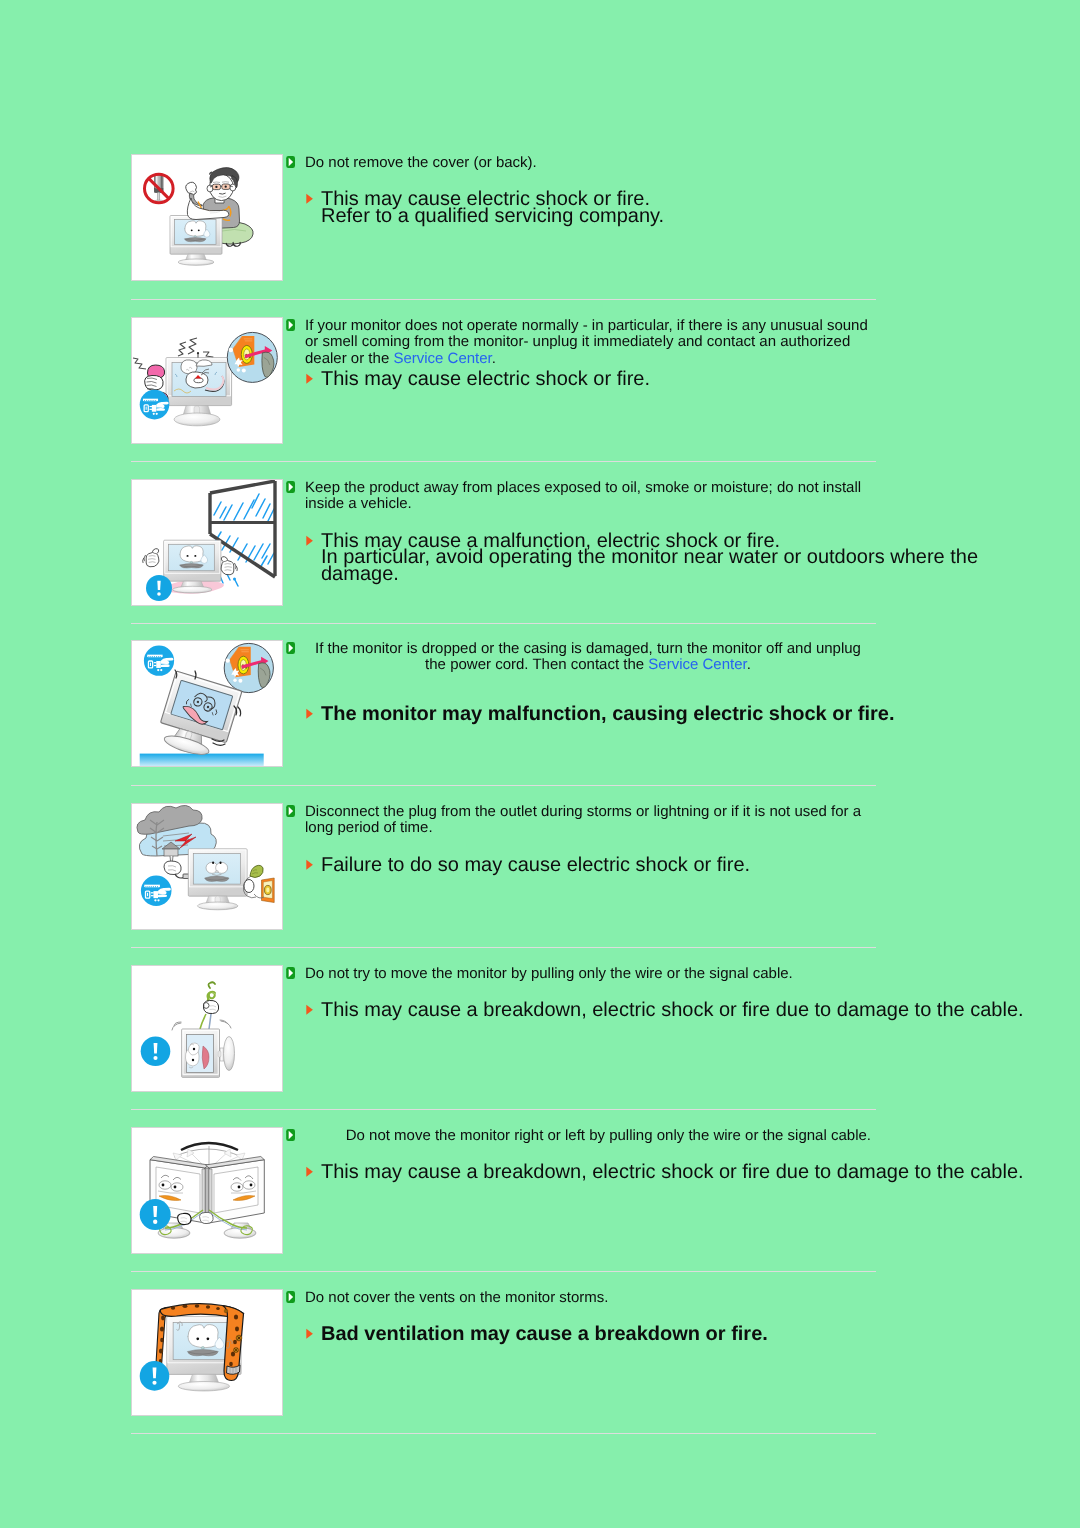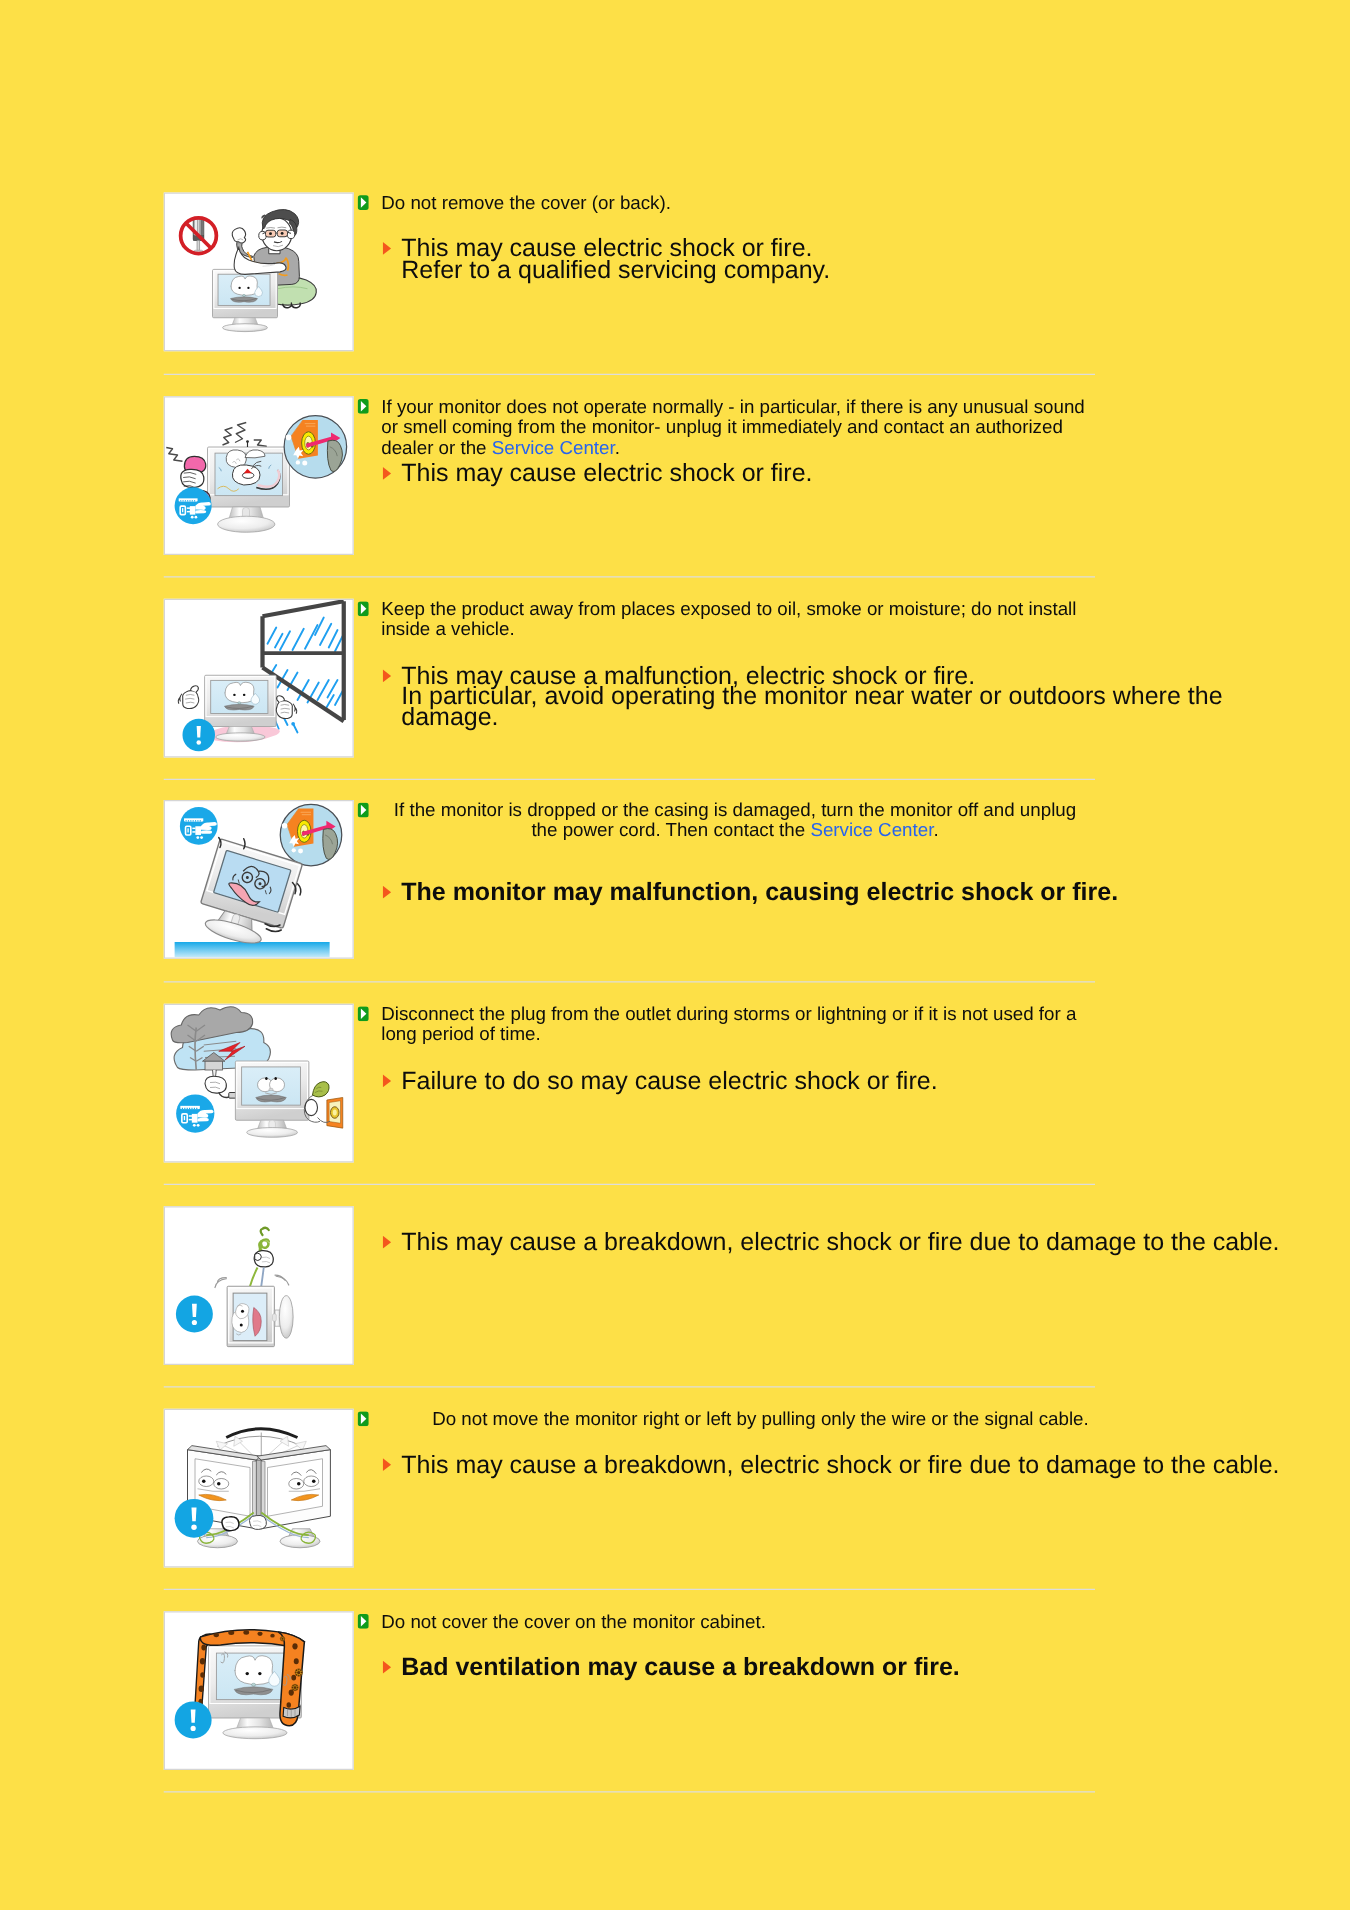--- a/index.html
+++ b/index.html
@@ -6,7 +6,7 @@
   body{width:1080px;height:1528px;font-family:"Liberation Sans",sans-serif;
        -webkit-font-smoothing:antialiased;
        text-rendering:geometricPrecision;}
-  .page{position:relative;width:1080px;height:1528px;overflow:hidden;background:#fde047;}
+  .page{position:relative;width:1080px;height:1528px;overflow:hidden;background:#86efac;}
   .section{position:absolute;left:131px;}
   .imgbox{position:absolute;left:0;top:0;width:150px;height:125px;
           border:1px solid #d5d5d5;background:#fff;overflow:hidden;}

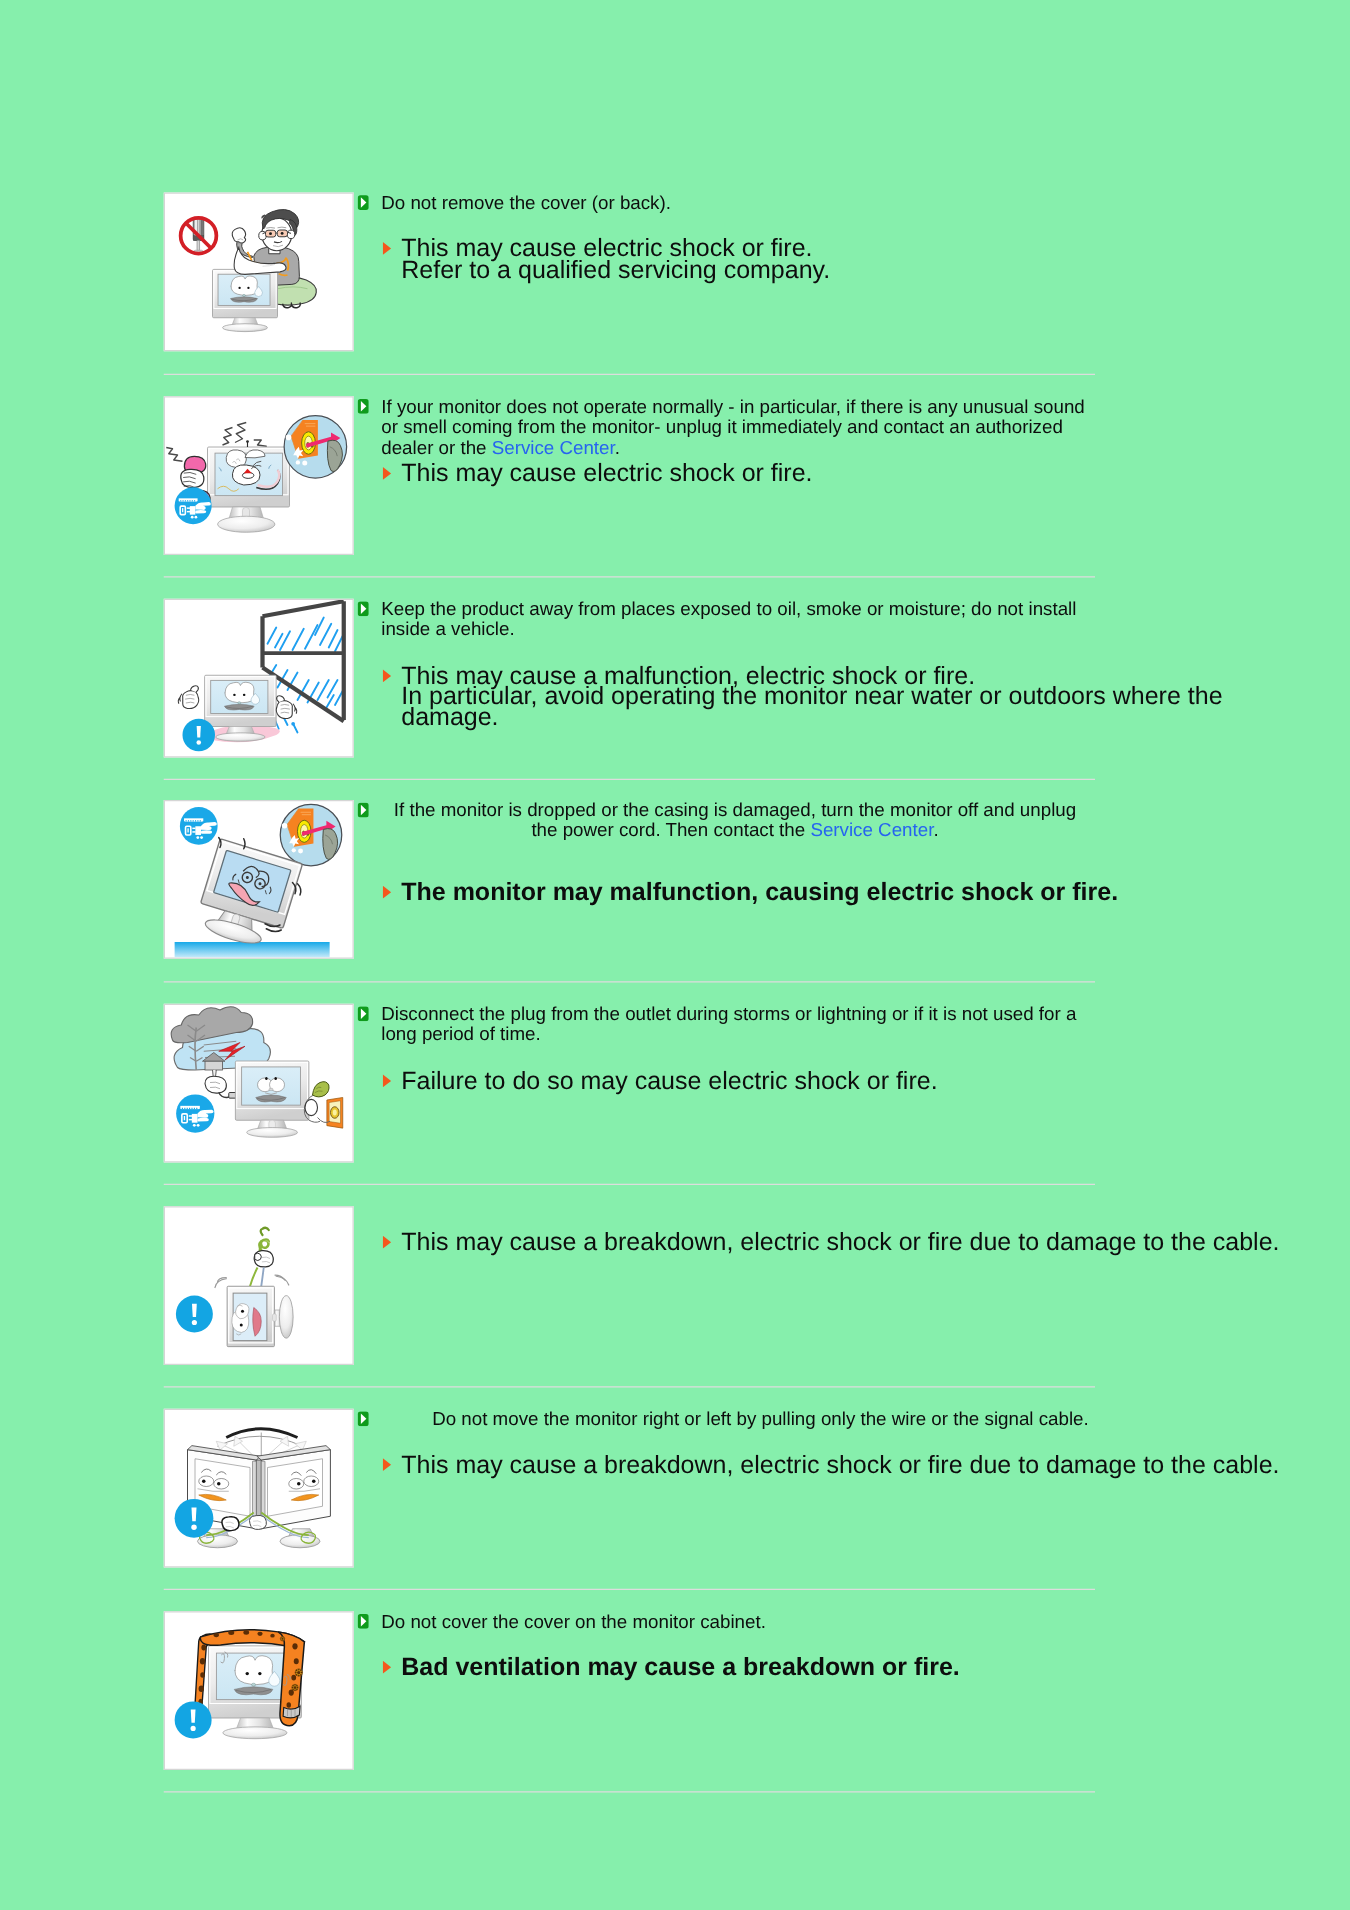--- a/index.html
+++ b/index.html
@@ -661,6 +661,10 @@
         </svg>
       </div>
   <div class="txtcol">
+    <div class="p1" style="margin-top:0px;"><svg class="gbul" viewBox="0 0 9 12">
+            <rect x="0.1" y="0.1" width="8.8" height="11.8" rx="2.2" fill="#0f9b1c"></rect>
+            <path d="M2.6 1.8 L7.0 6.0 L2.6 10.2 Z" fill="#ffffff"></path>
+          </svg><span><span>Do not try to move the monitor by pulling only the wire or the signal cable.</span></span></div>
     <div class="p2" style="margin-top:20px;"><svg class="obul" viewBox="0 0 7 10.5">
             <path d="M0.3 0.3 L6.7 5.25 L0.3 10.2 Z" fill="#f4571d"></path>
           </svg><span class="note">This may cause a breakdown, electric shock or fire due to damage to the cable.</span></div>

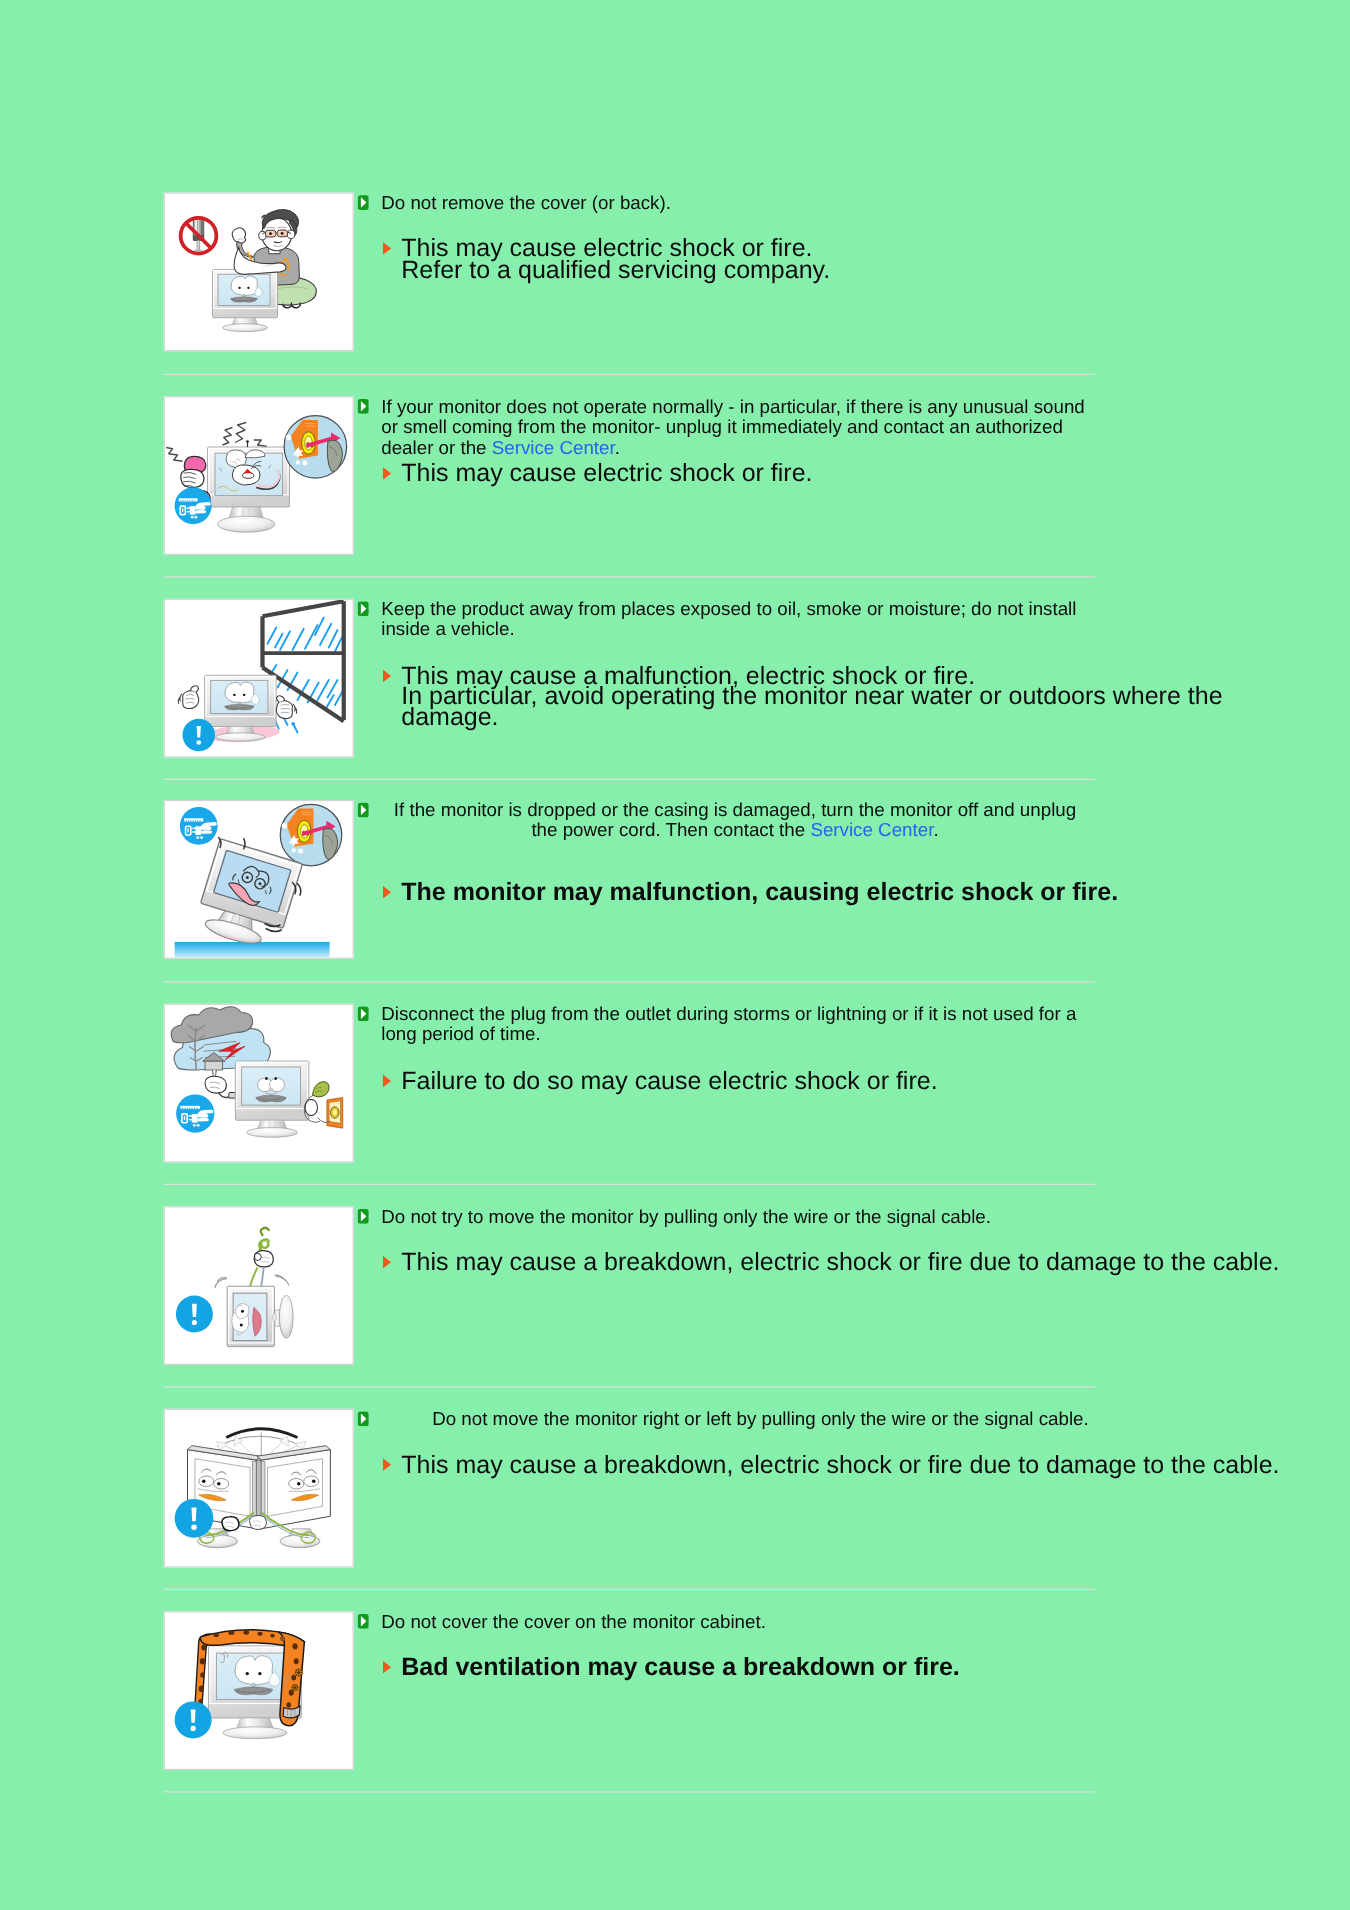--- a/index.html
+++ b/index.html
@@ -883,7 +883,7 @@
     <div class="p1" style="margin-top:0px;"><svg class="gbul" viewBox="0 0 9 12">
             <rect x="0.1" y="0.1" width="8.8" height="11.8" rx="2.2" fill="#0f9b1c"></rect>
             <path d="M2.6 1.8 L7.0 6.0 L2.6 10.2 Z" fill="#ffffff"></path>
-          </svg><span><span>Do not cover the cover on the monitor cabinet.</span></span></div>
+          </svg><span><span>Do not cover the vents on the monitor storms.</span></span></div>
     <div class="p2" style="margin-top:20px;font-weight:bold;"><svg class="obul" viewBox="0 0 7 10.5">
             <path d="M0.3 0.3 L6.7 5.25 L0.3 10.2 Z" fill="#f4571d"></path>
           </svg><span class="note">Bad ventilation may cause a breakdown or fire.</span></div>

